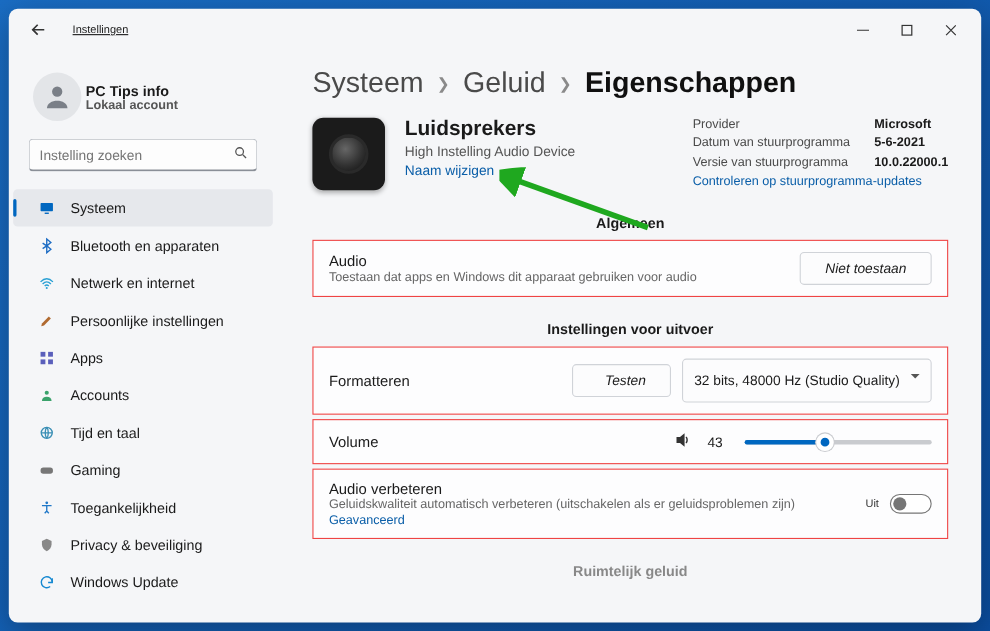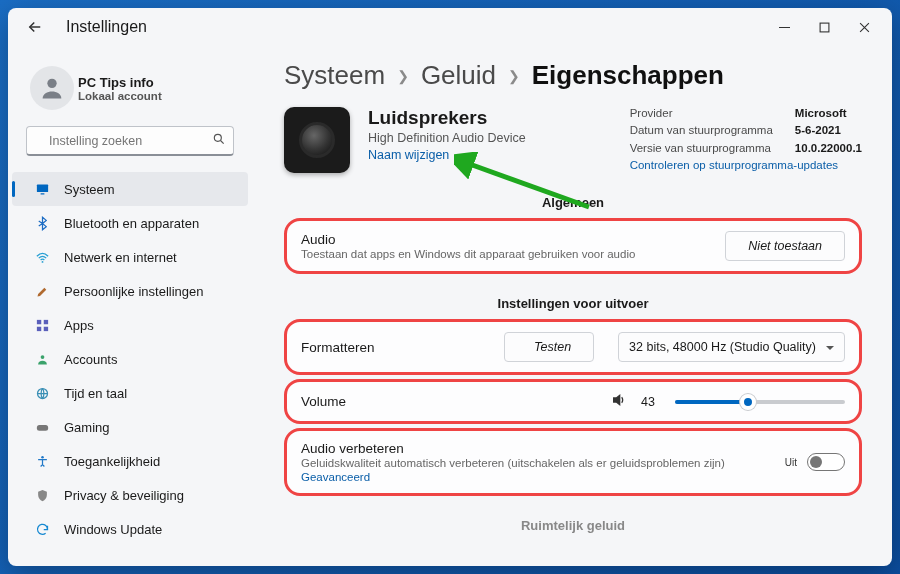--- a/index.html
+++ b/index.html
@@ -31,7 +31,7 @@
     padding: 0 8px 0 18px;
   }
   .back-icon { width: 18px; height: 18px; color: #333; }
-  .app-title { margin-left: 22px; font-size: 16px; color: #1a1a1a; }
+  .app-title { margin-left: 22px; font-size: 10px; color: #1a1a1a; text-decoration: underline; }
   .win-controls { margin-left: auto; display: flex; gap: 0; }
   .win-btn { width: 40px; height: 30px; display: flex; align-items: center; justify-content: center; color: #333; }
   .win-btn svg { width: 11px; height: 11px; }

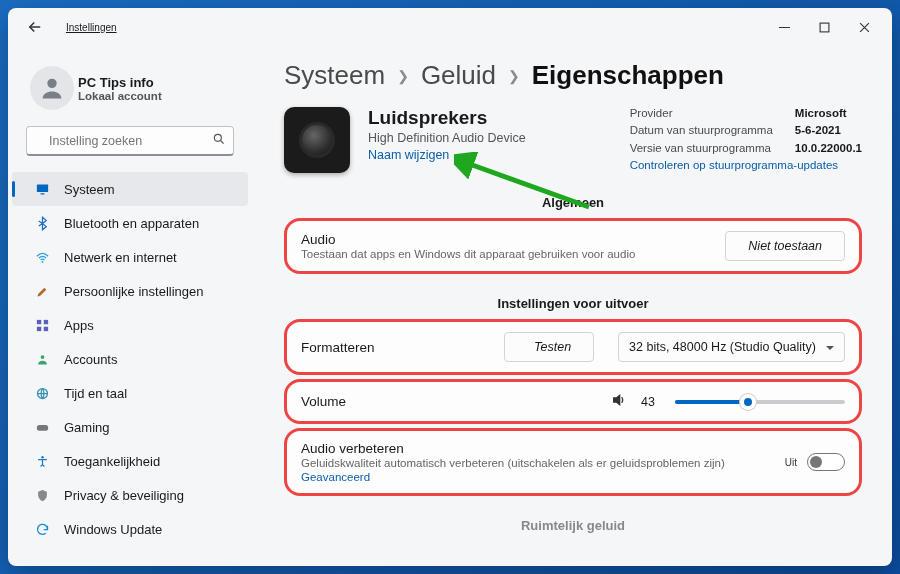--- a/index.html
+++ b/index.html
@@ -47,7 +47,7 @@
   .search-box {
     display: flex; align-items: center;
     border: 1px solid #bfc3c9; border-bottom: 2px solid #8a8f97;
-    background: #fdfdfd; border-radius: 4px; height: 30px; padding: 0 20px;
+    background: #fdfdfd; border-radius: 4px; height: 30px; padding: 0 7px;
   }
   .search-input { border: none; outline: none; flex: 1; background: transparent; font-size: 12.5px; }
   .nav { display: flex; flex-direction: column; padding-top: 2px; }

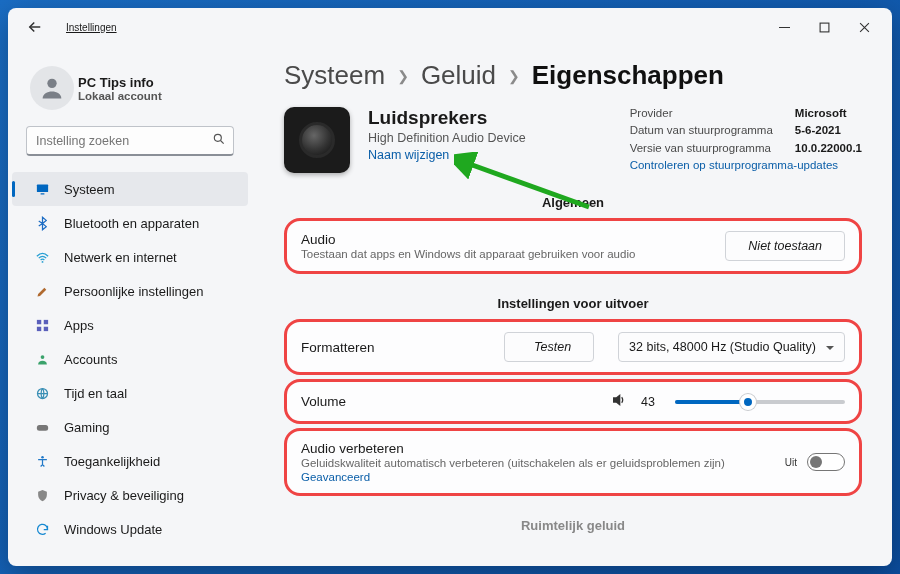--- a/index.html
+++ b/index.html
@@ -304,7 +304,7 @@
         </div>
         <div class="device-center">
           <div class="device-title">Luidsprekers</div>
-          <div class="device-sub">High Definition Audio Device</div>
+          <div class="device-sub">High Instelling Audio Device</div>
           <div class="device-link">Naam wijzigen</div>
         </div>
         <div class="device-right">

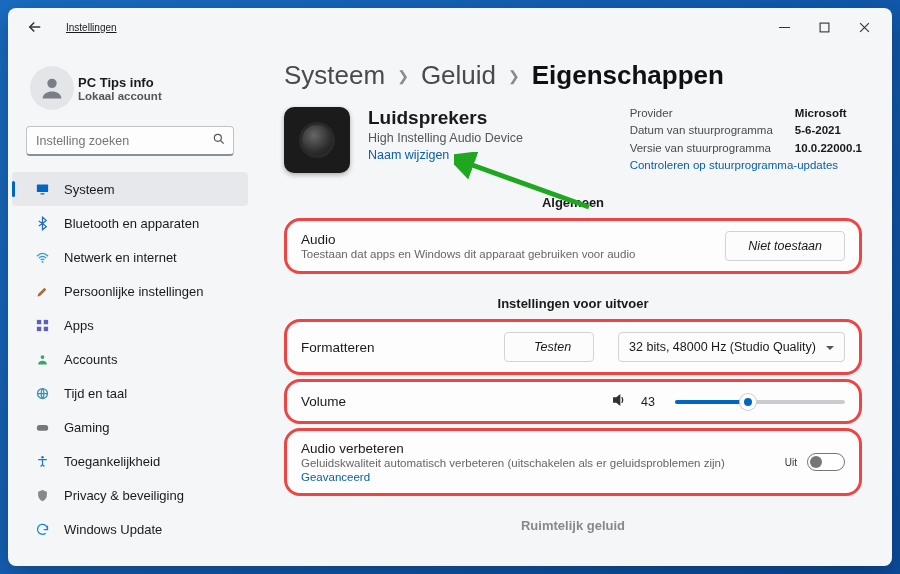--- a/index.html
+++ b/index.html
@@ -87,7 +87,7 @@
   .device-right .link { color: #0a5ea8; grid-column: 1 / span 2; }
   .section-label { font-size: 13px; font-weight: 700; margin-top: 22px; margin-bottom: 8px; text-align: center; }
   .card {
-    background: #fdfdfe; border: 3px solid #ef4444; border-radius: 16px;
+    background: #fdfdfe; border: 1px solid #ef4444; border-radius: 0;
     padding: 10px 14px; display:flex; align-items:center;
     margin-bottom: 4px;
   }

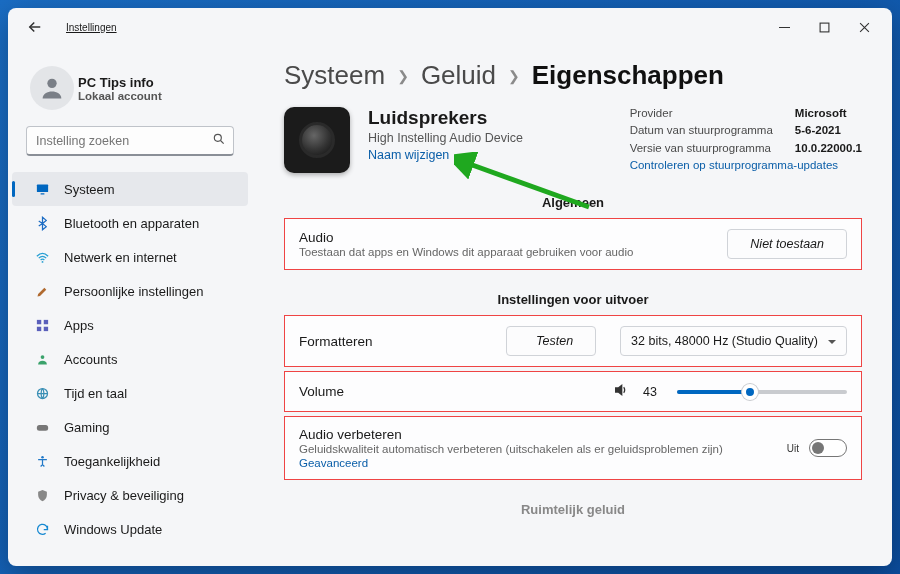--- a/index.html
+++ b/index.html
@@ -330,7 +330,7 @@
 
       <div class="section-label">Instellingen voor uitvoer</div>
 
-      <div class="card format-row" style="gap:24px;">
+      <div class="card format-row" style="gap:10px;">
         <div class="card-main">
           <div class="ct">Formatteren</div>
         </div>

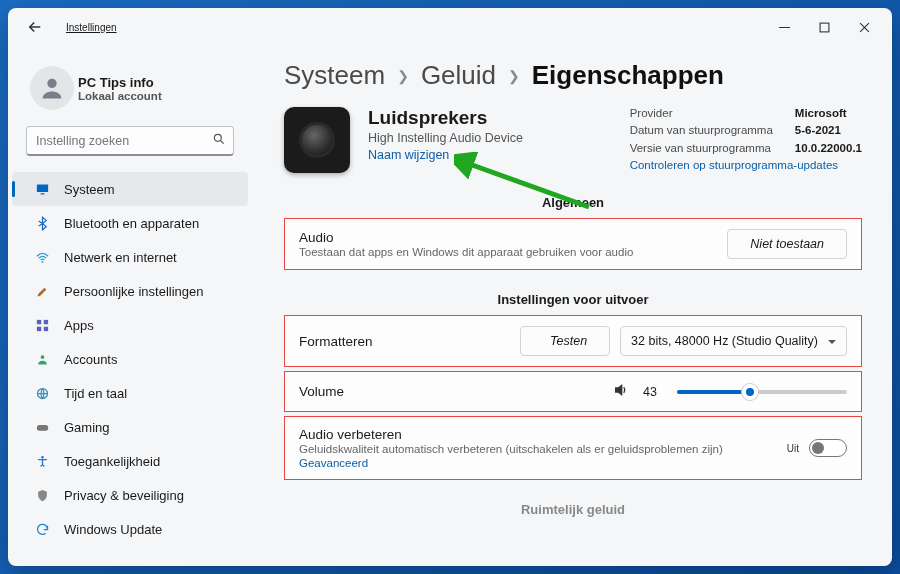--- a/index.html
+++ b/index.html
@@ -101,7 +101,7 @@
   }
   .format-row .pill-btn { min-width: 90px; justify-content:center;padding-left:29px; }
   .dropdown {
-    height: 30px; padding: 0 28px 0 10px; border:1px solid #d0d3d8; border-radius: 4px;
+    height: 40px; padding: 0 28px 0 10px; border:1px solid #d0d3d8; border-radius: 4px;
     background:#fcfcfd; font-size: 12.5px; display:flex; align-items:center; position:relative;
     min-width: 210px;
   }

